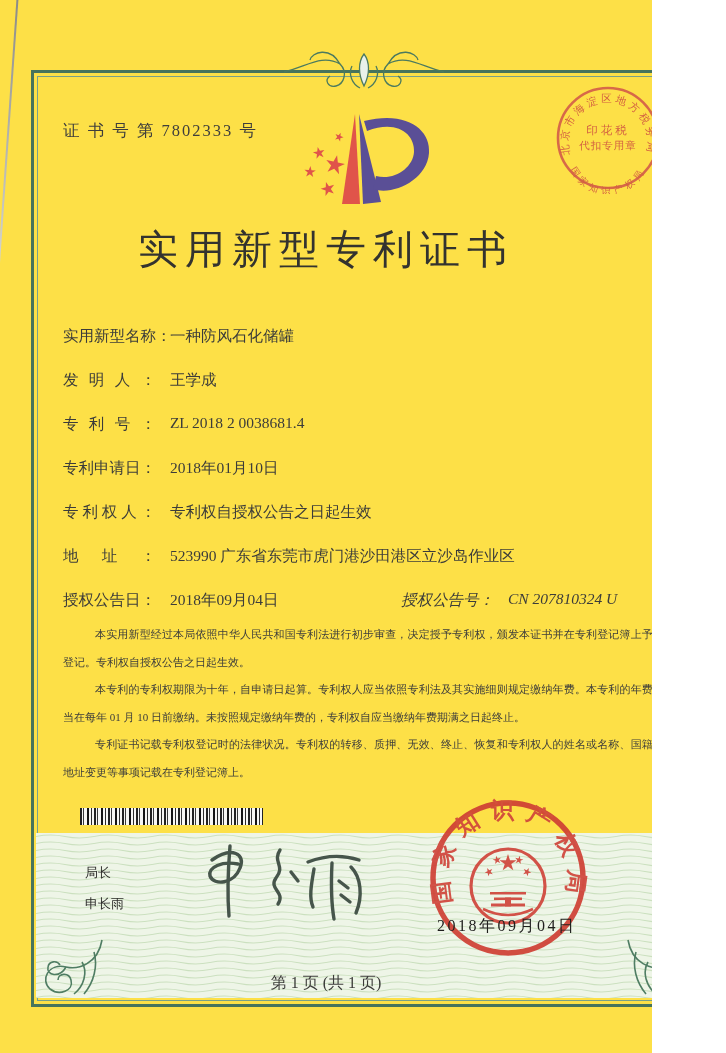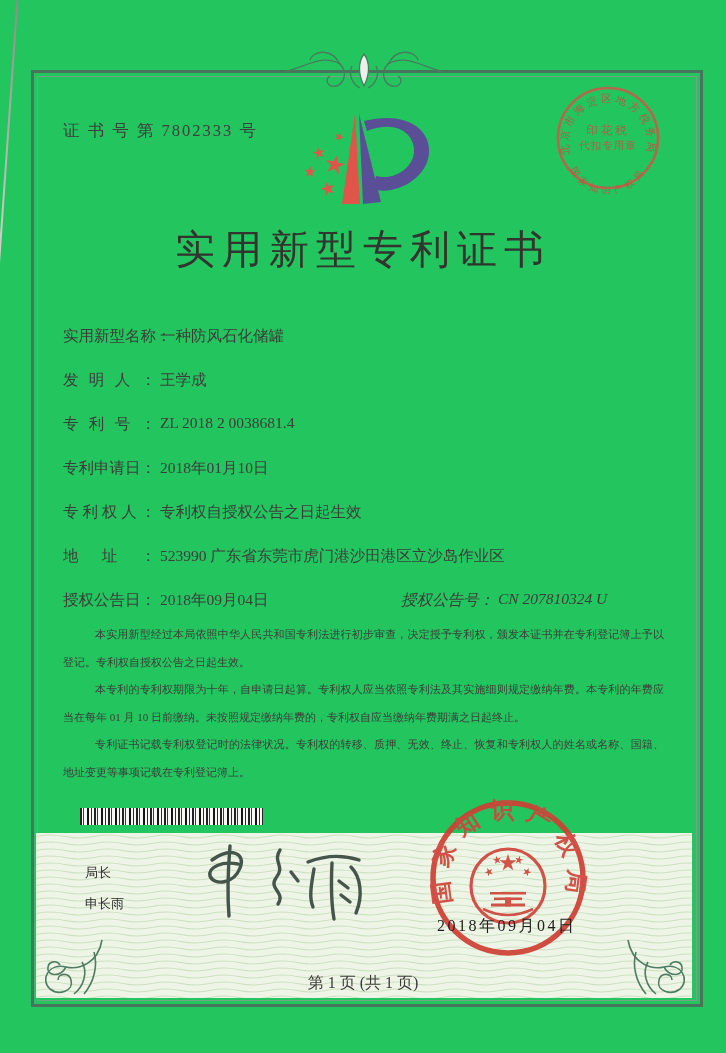--- a/index.html
+++ b/index.html
@@ -3,7 +3,7 @@
 <meta charset="utf-8">
 <style>
   html,body{margin:0;padding:0;background:#ffffff;}
-  .page{position:relative;width:726px;height:1053px;background:#22c55e;overflow:hidden;
+  .page{position:relative;width:652px;height:1053px;background:#fde047;overflow:hidden;
         font-family:"Liberation Serif","DejaVu Serif",serif;color:#3b3b39;}
   .page-edge{position:absolute;left:7px;top:-8px;width:2px;height:285px;background:linear-gradient(#8a8a86,#d8d8d2);transform:rotate(4deg);}
   .frame-outer{position:absolute;left:31px;top:70px;width:666px;height:931px;border:3px solid #47745c;}

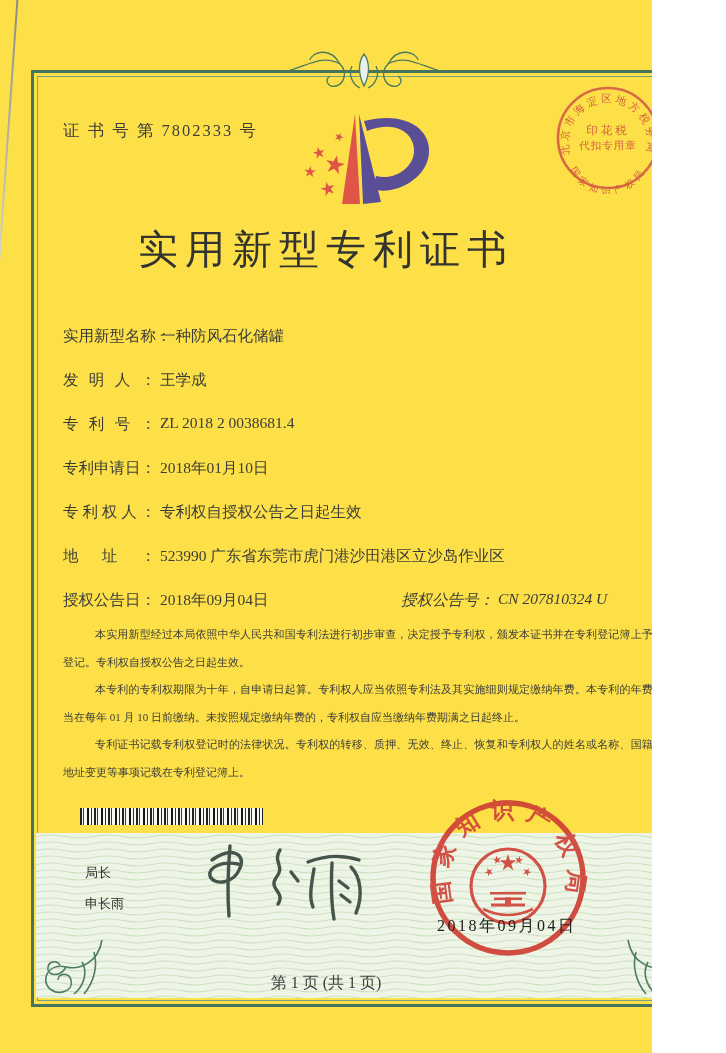--- a/index.html
+++ b/index.html
@@ -15,7 +15,7 @@
   .title{position:absolute;left:0;top:222px;width:100%;text-align:center;font-size:40px;letter-spacing:7px;color:#33332f;font-weight:500;}
   .field-row{position:absolute;left:63px;width:600px;font-size:15.5px;color:#3c3c3a;white-space:nowrap;}
   .flabel{display:inline-block;width:93px;text-align:justify;text-align-last:justify;vertical-align:top;}
-  .fvalue{display:inline-block;vertical-align:top;}
+  .fvalue{display:inline-block;margin-left:10px;vertical-align:top;}
   .grant-no{position:absolute;left:338px;top:0;font-style:italic;}
   .paras{position:absolute;left:63px;top:621px;width:601px;}
   .paras p{margin:0;font-size:11px;line-height:27.5px;text-indent:32px;text-align:justify;color:#3d3d3b;}

